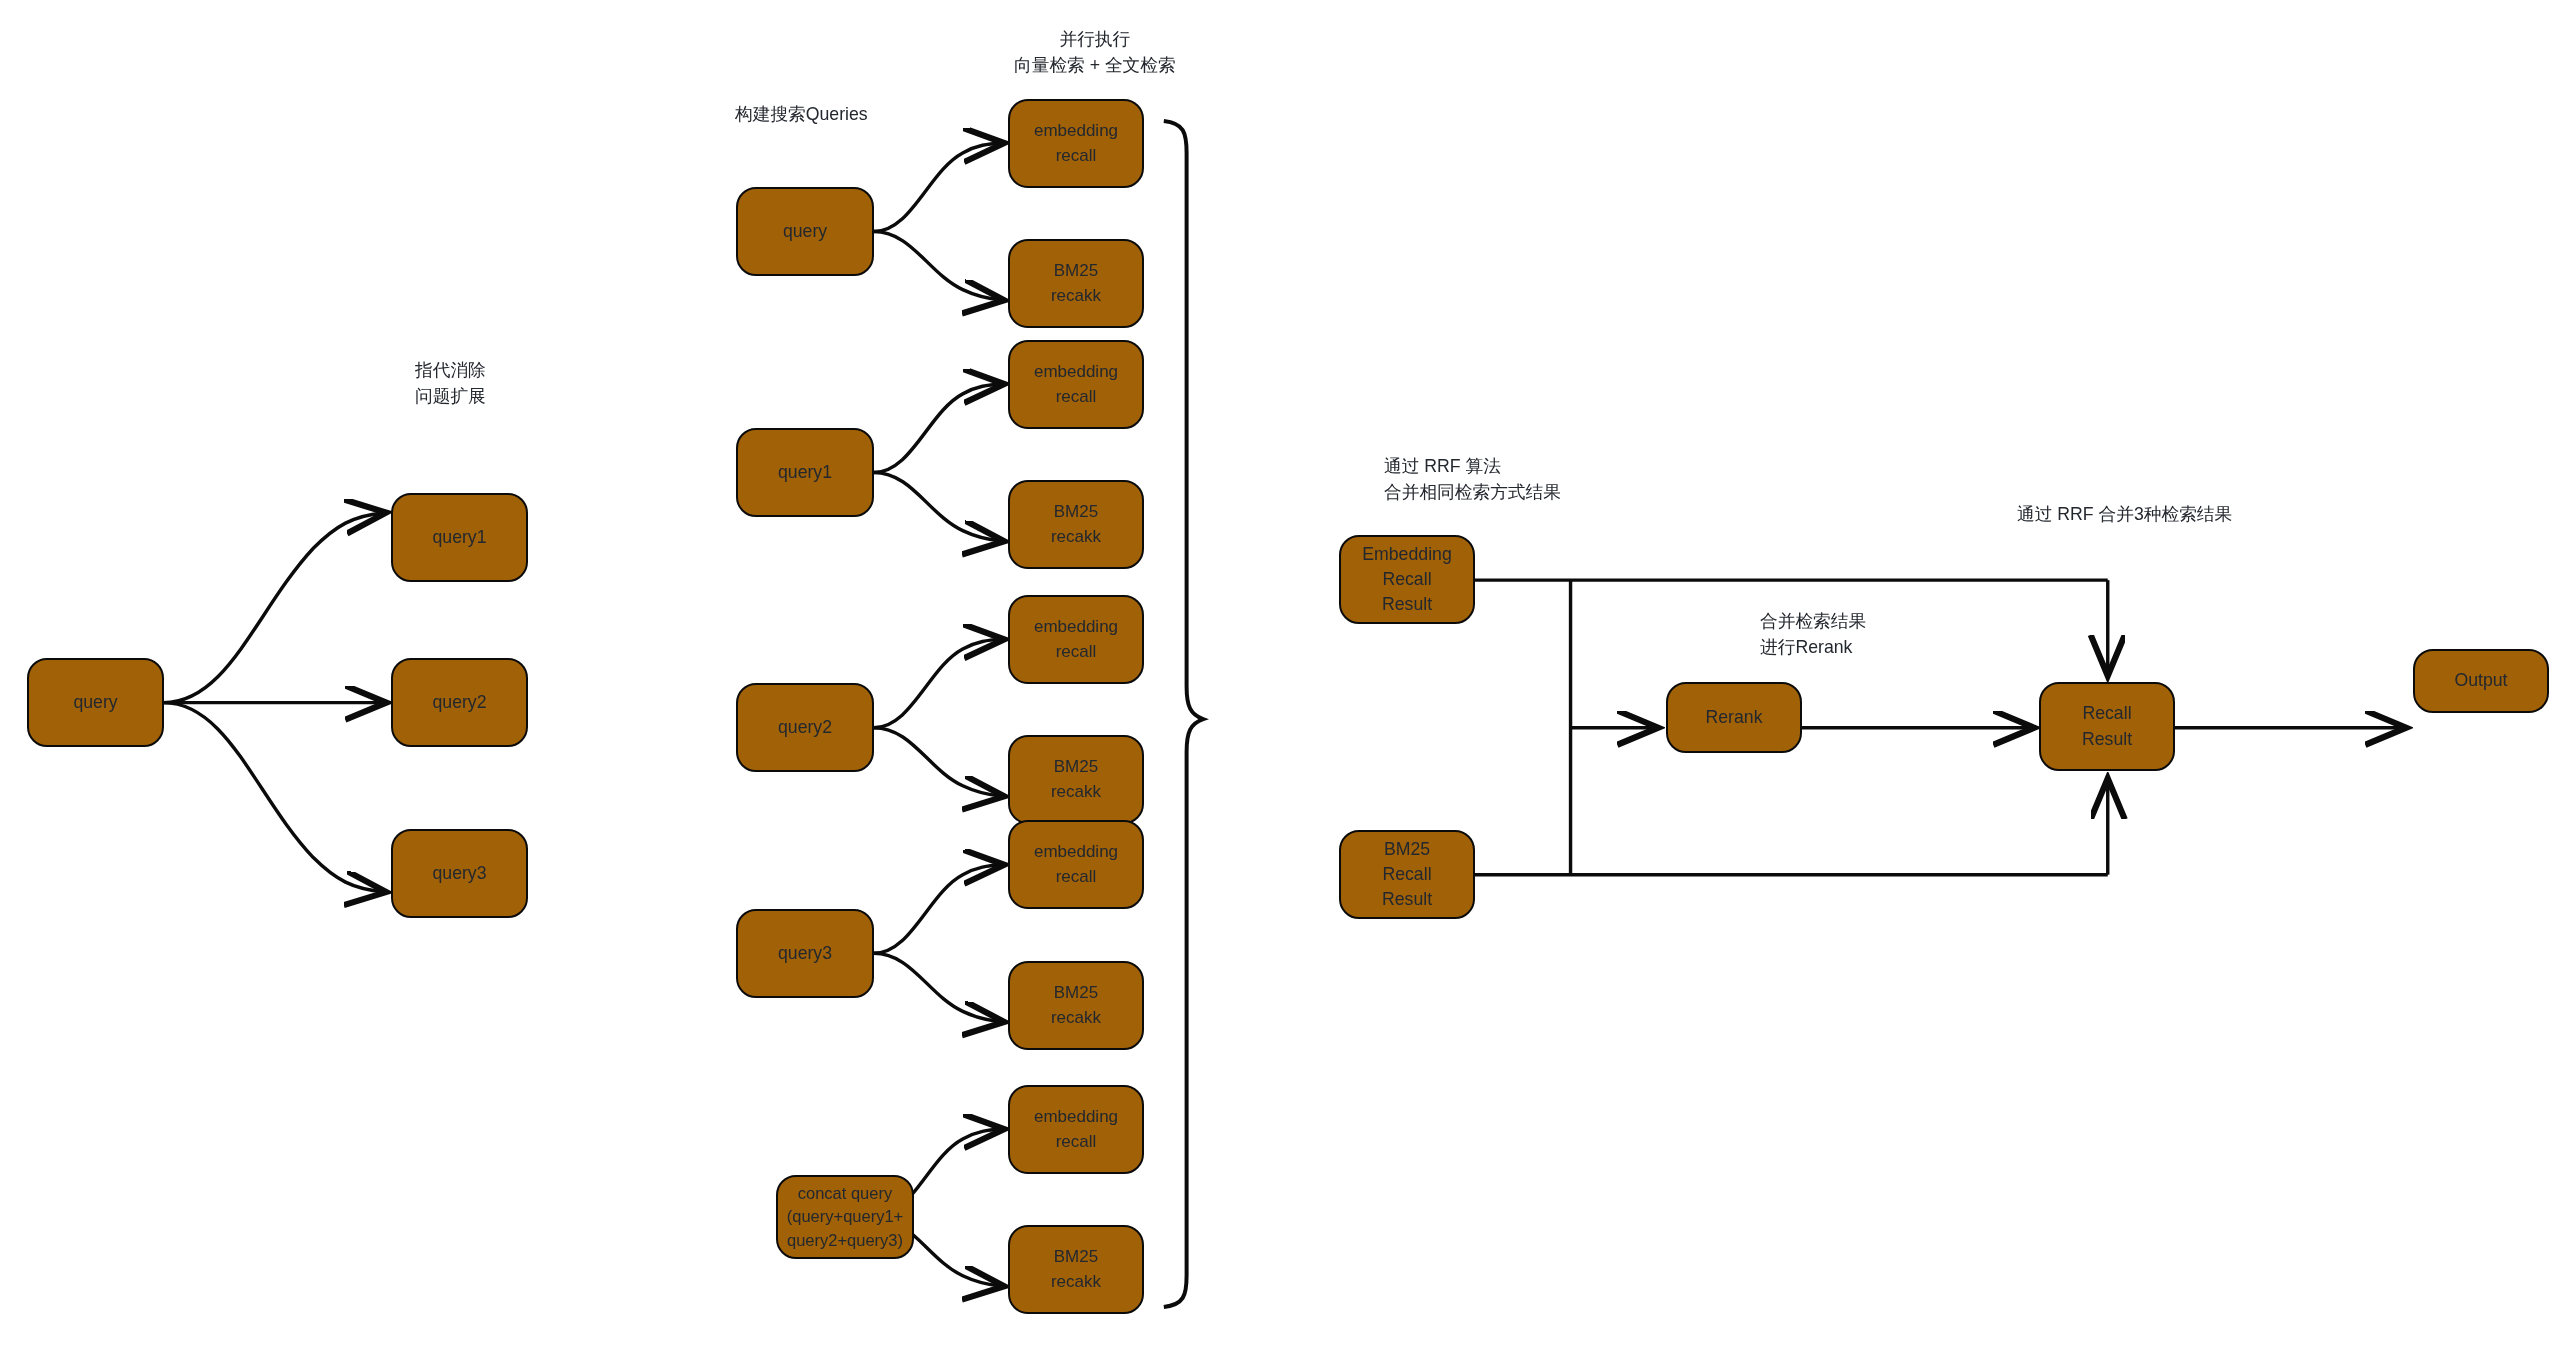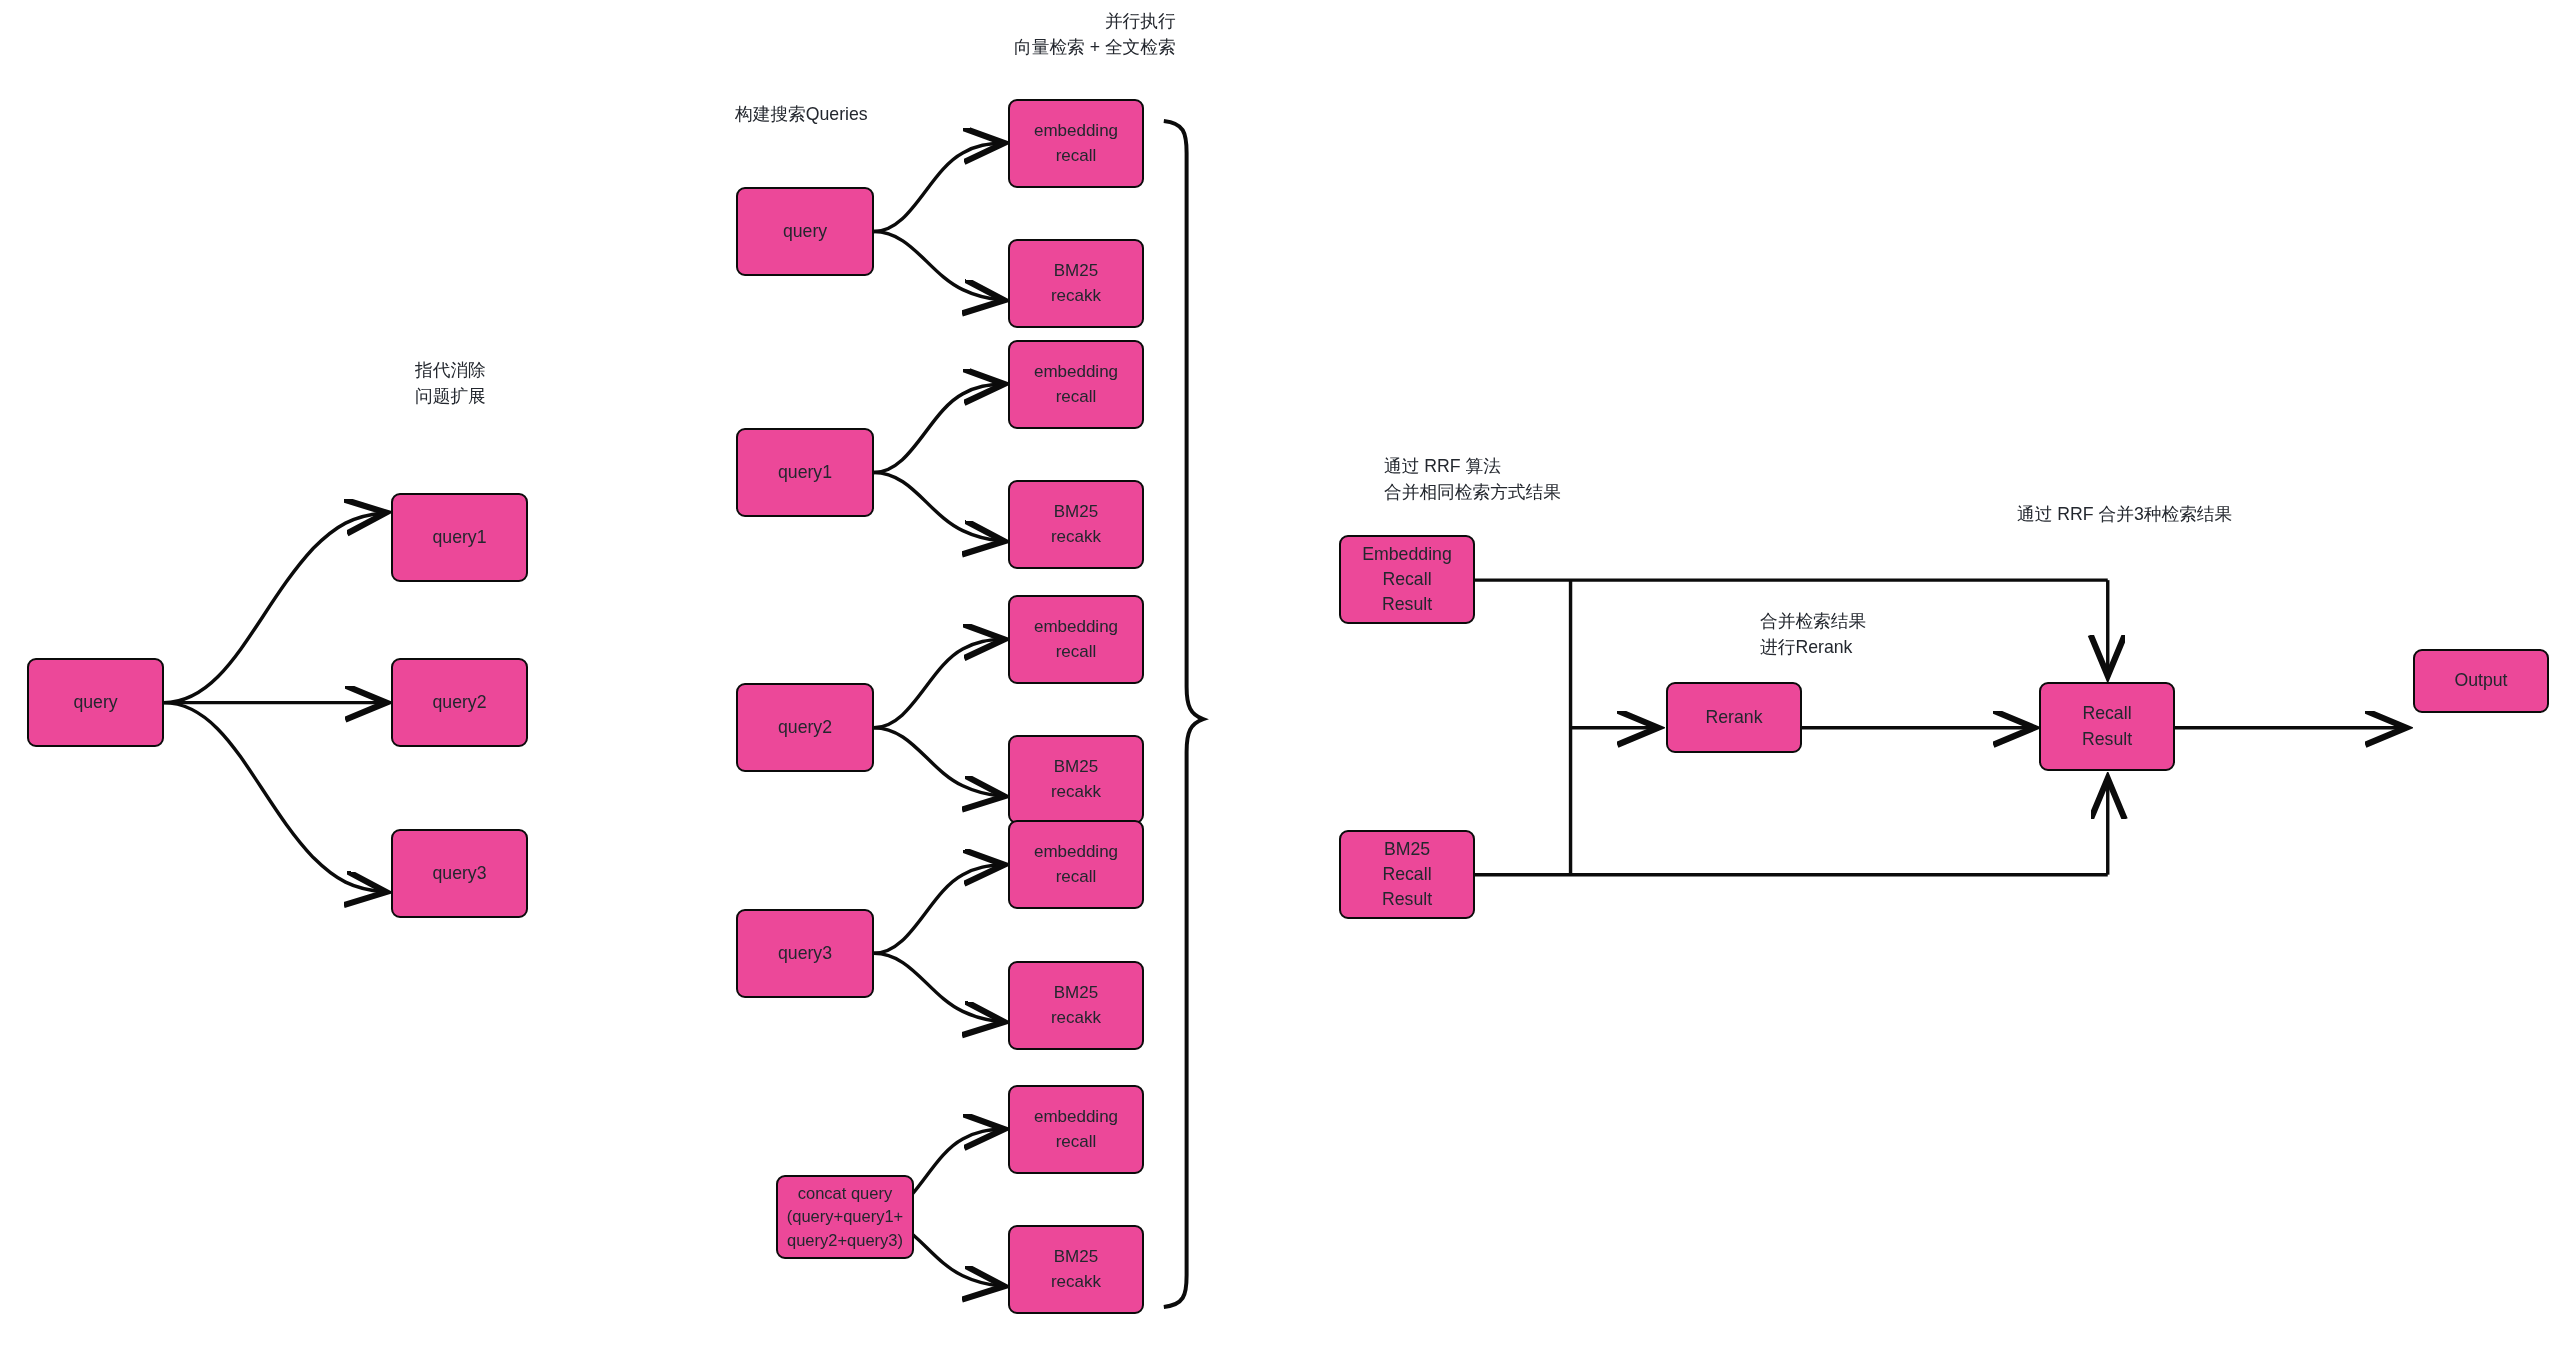--- a/index.html
+++ b/index.html
@@ -102,7 +102,7 @@
 
   <div class="label" style="left:735px;top:101px;">构建搜索Queries</div>
 
-  <div class="label" style="left:1014px;top:8px;text-align:right;">并行执行
+  <div class="label" style="left:1014px;top:26px;text-align:center;">并行执行
 向量检索 + 全文检索</div>
 
   <div class="label" style="left:1384px;top:453px;">通过 RRF 算法

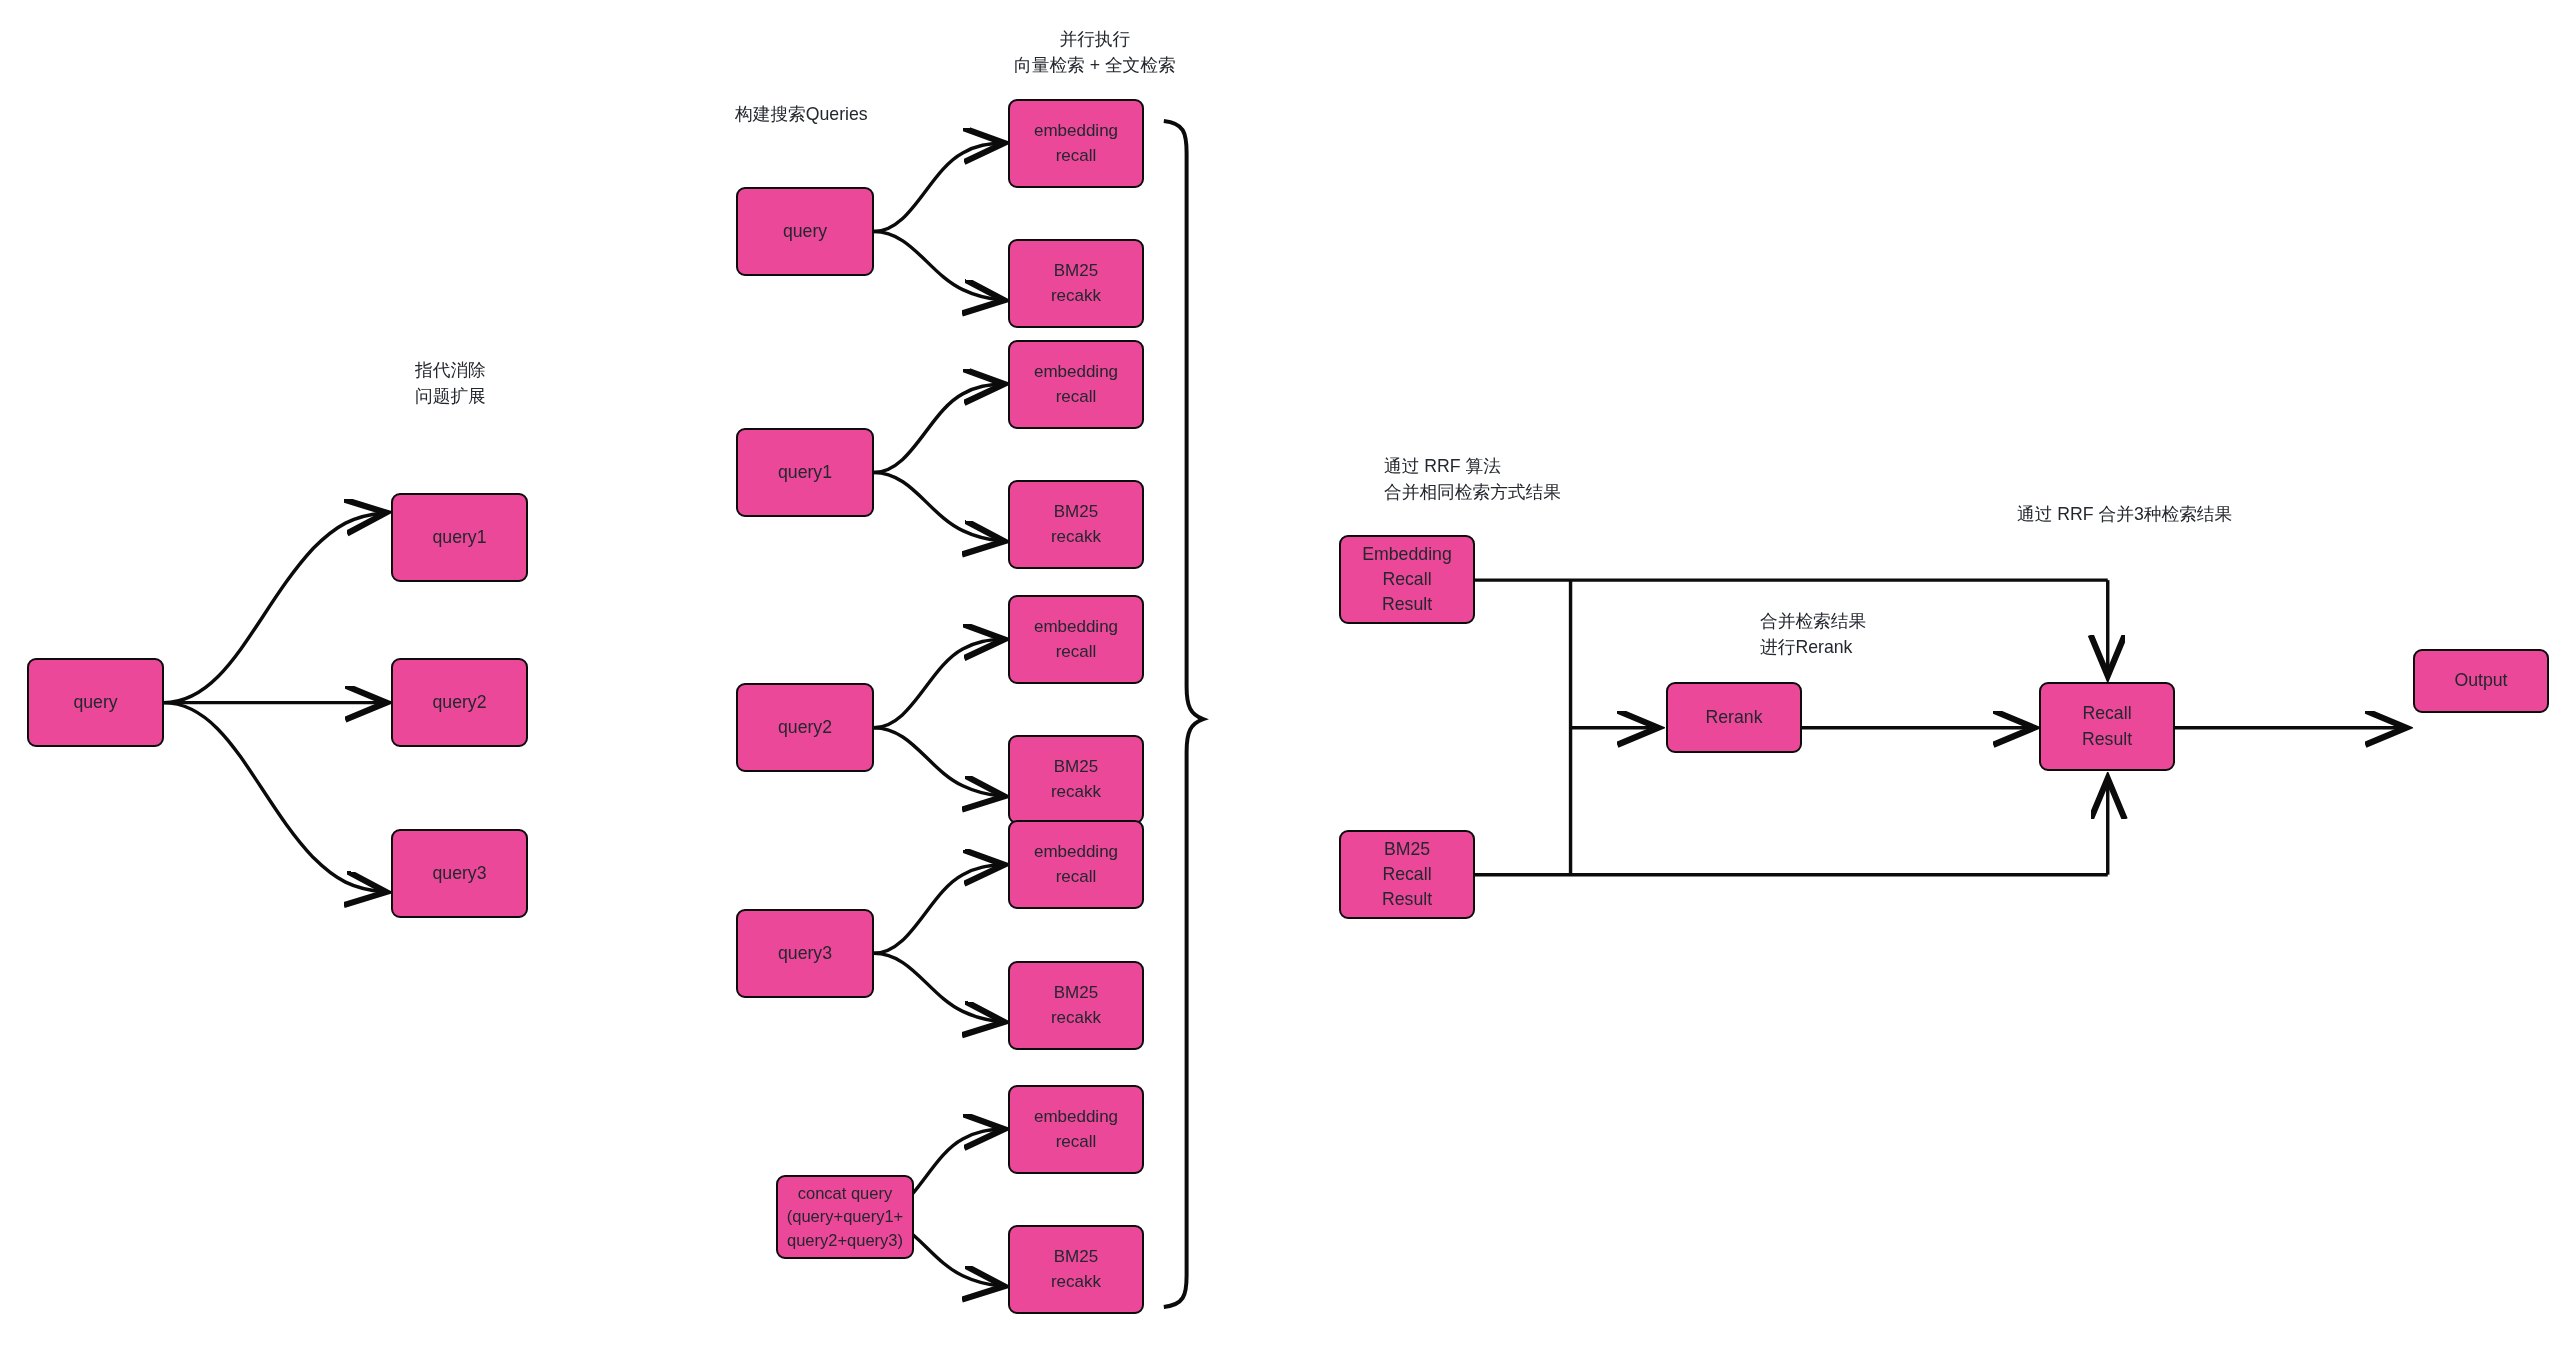--- a/index.html
+++ b/index.html
@@ -8,9 +8,9 @@
   .node{
     position:absolute;
     box-sizing:border-box;
-    background:#ec4899;
+    background:#a16207;
     border:2.8px solid #0b0b0b;
-    border-radius:9px;
+    border-radius:20px;
     display:flex;
     align-items:center;
     justify-content:center;

